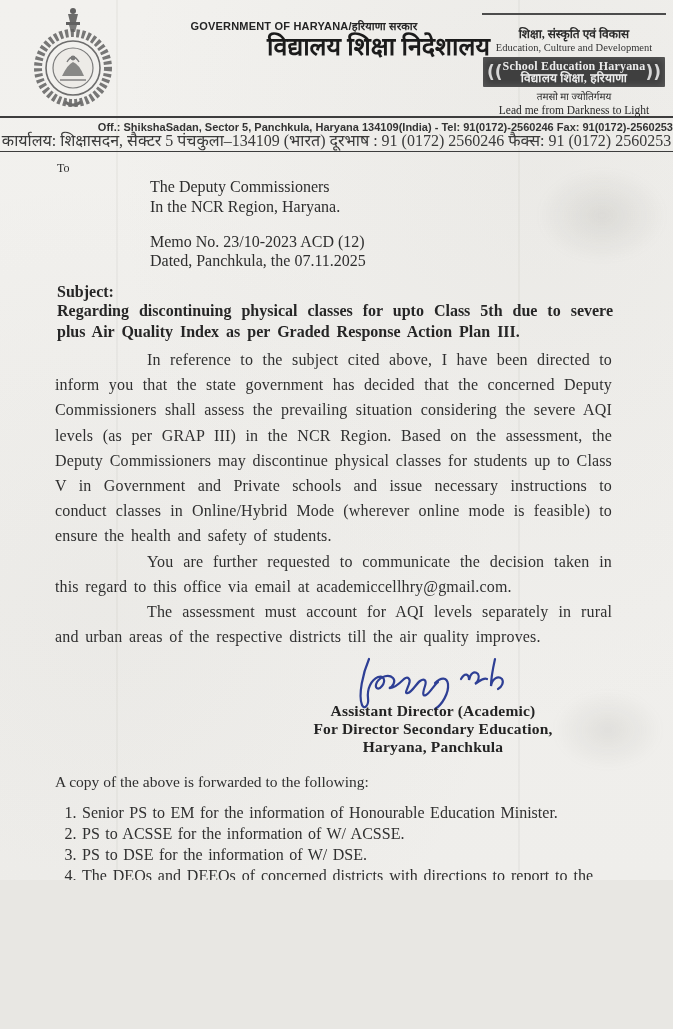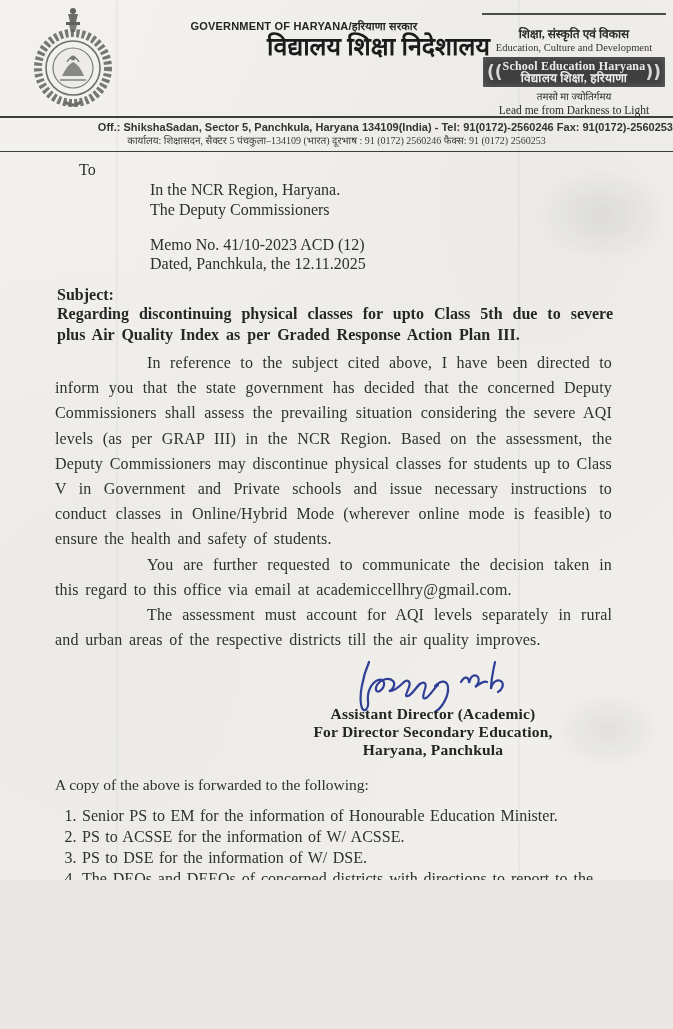--- a/index.html
+++ b/index.html
@@ -41,7 +41,7 @@
   .rule-thin { border:0; border-top:1.5px solid #3d3d3d; margin:0; }
   .addr { text-align:center; padding:2px 0 3px 0; }
   .addr-en { font-family:"Liberation Sans", sans-serif; font-weight:bold; font-size:11px; color:#333; line-height:14px;text-align:right; }
-  .addr-hi { font-size:10px; color:#3a3a3a; line-height:14px; }
+  .addr-hi { font-size:16px; color:#3a3a3a; line-height:14px; }
 
   
   .to-label { margin:9px 0 0 79px; font-size:16px; }

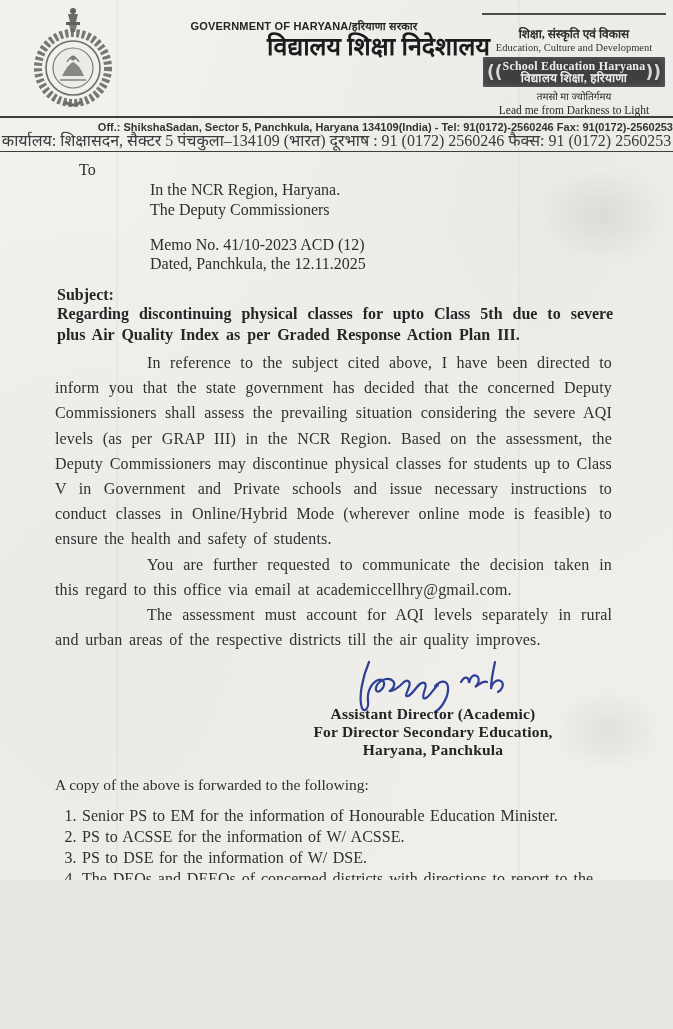--- a/index.html
+++ b/index.html
@@ -44,7 +44,7 @@
   .addr-hi { font-size:16px; color:#3a3a3a; line-height:14px; }
 
   
-  .to-label { margin:9px 0 0 79px; font-size:16px; }
+  .to-label { margin:9px 0 0 57px; font-size:12px; }
   .recipient { margin:1px 0 0 150px; font-size:16px; line-height:20px; }
   .memo { margin:15px 0 0 150px; font-size:16px; line-height:19px; }
 

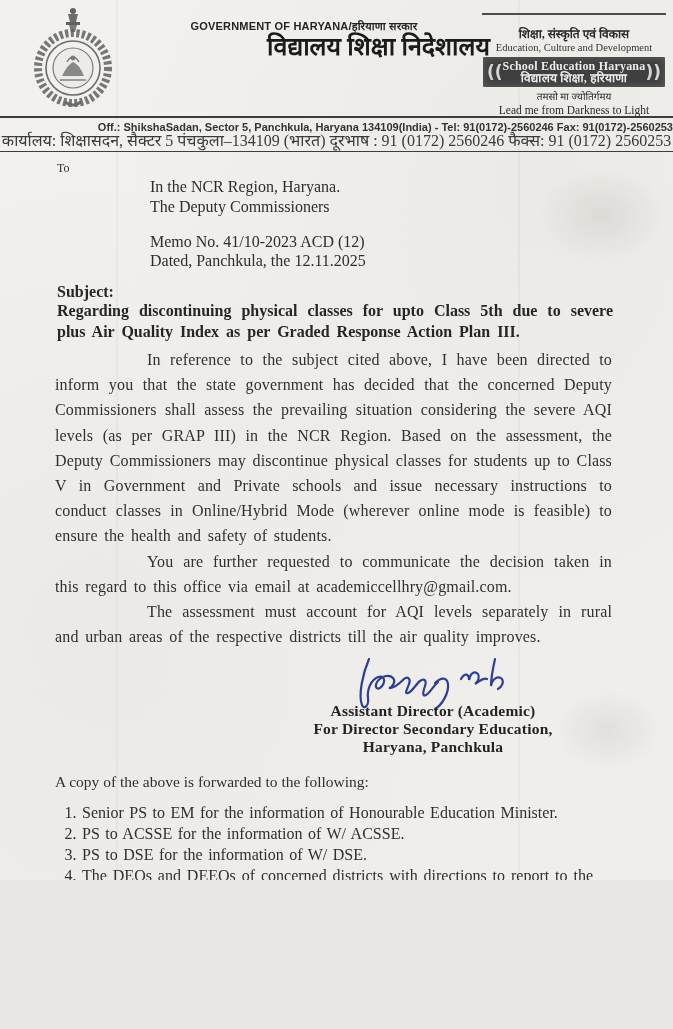--- a/index.html
+++ b/index.html
@@ -136,8 +136,8 @@
   <div class="to-label">To</div>
 
   <div class="recipient">
+    <div>The Deputy Commissioners</div>
     <div>In the NCR Region, Haryana.</div>
-    <div>The Deputy Commissioners</div>
   </div>
 
   <div class="memo">

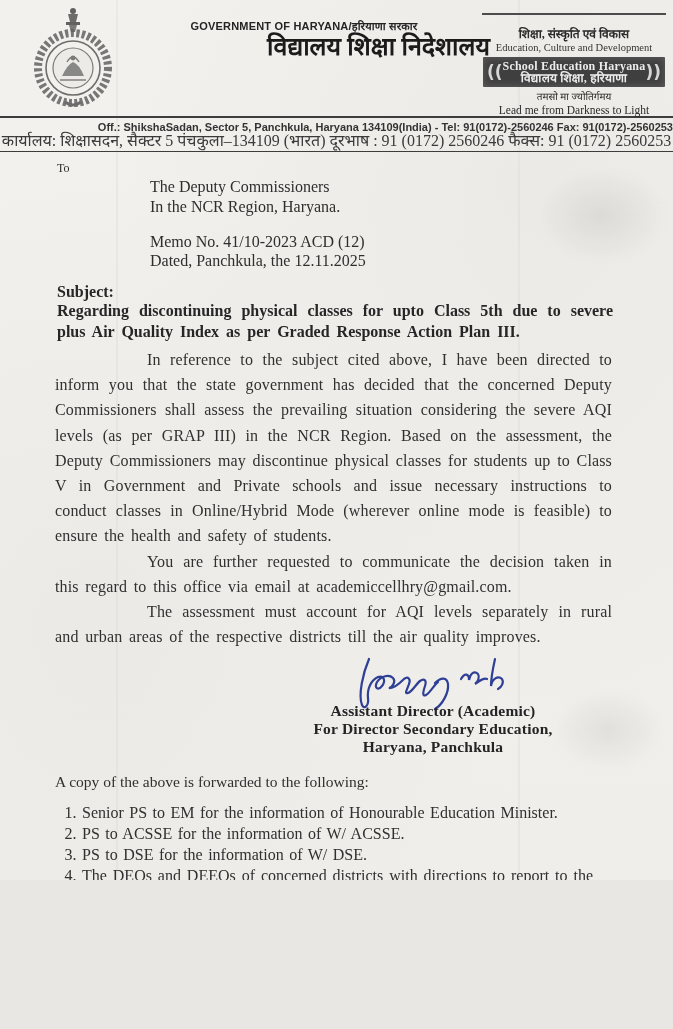--- a/index.html
+++ b/index.html
@@ -141,7 +141,7 @@
   </div>
 
   <div class="memo">
-    <div>Memo No. 41/10-2023 ACD (12)</div>
+    <div>Memo No. 23/10-2023 ACD (12)</div>
     <div>Dated, Panchkula, the 12.11.2025</div>
   </div>
 

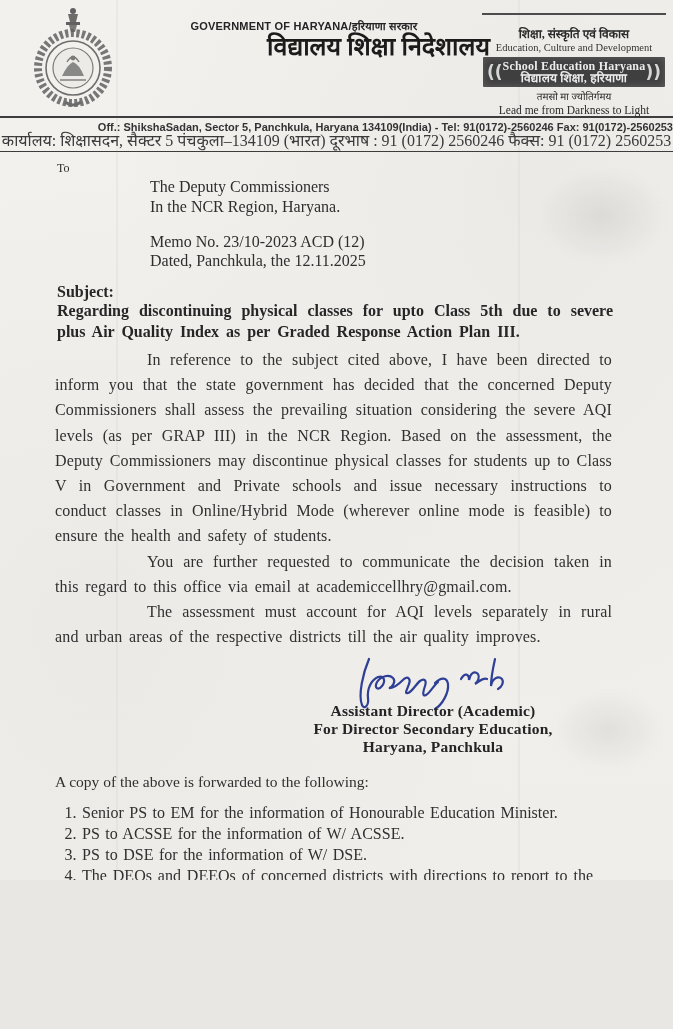--- a/index.html
+++ b/index.html
@@ -142,7 +142,7 @@
 
   <div class="memo">
     <div>Memo No. 23/10-2023 ACD (12)</div>
-    <div>Dated, Panchkula, the 12.11.2025</div>
+    <div>Dated, Panchkula, the 07.11.2025</div>
   </div>
 
   <div class="subject-row">

